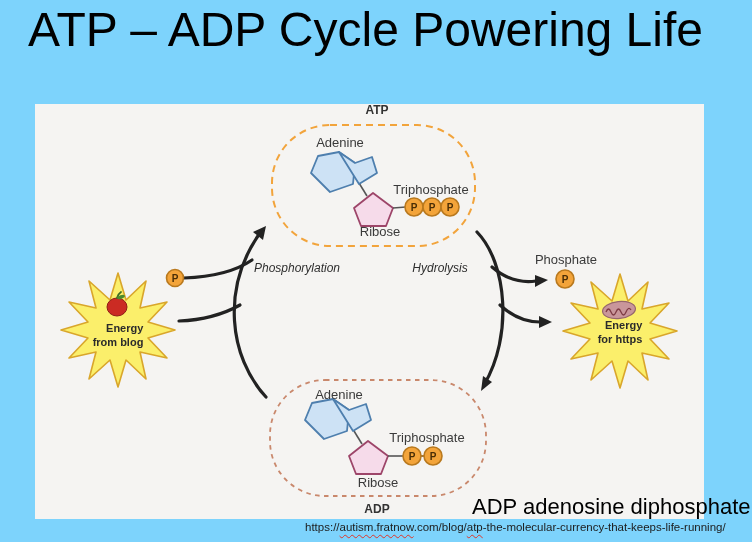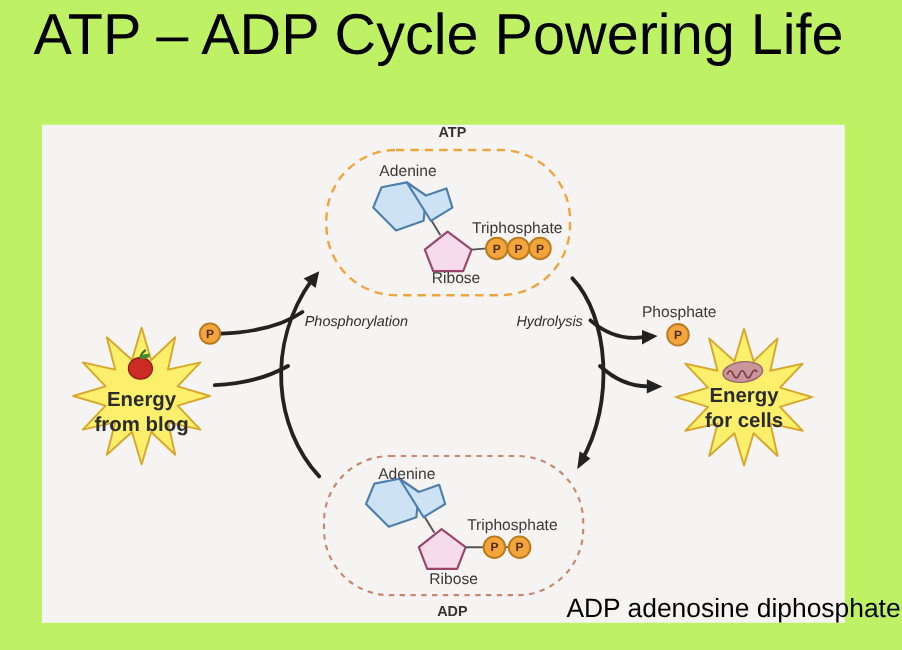--- a/index.html
+++ b/index.html
@@ -3,7 +3,7 @@
 <meta charset="utf-8">
 <style>
   html,body{margin:0;padding:0;background:#fff;}
-  .slide{position:relative;width:752px;height:542px;background:#bef264;overflow:hidden;
+  .slide{position:relative;width:752px;height:542px;background:#7dd3fc;overflow:hidden;
          font-family:"Liberation Sans",sans-serif;}
   .title{position:absolute;left:28px;top:2px;font-size:48px;font-weight:400;color:#000;
          letter-spacing:0px;white-space:nowrap;}

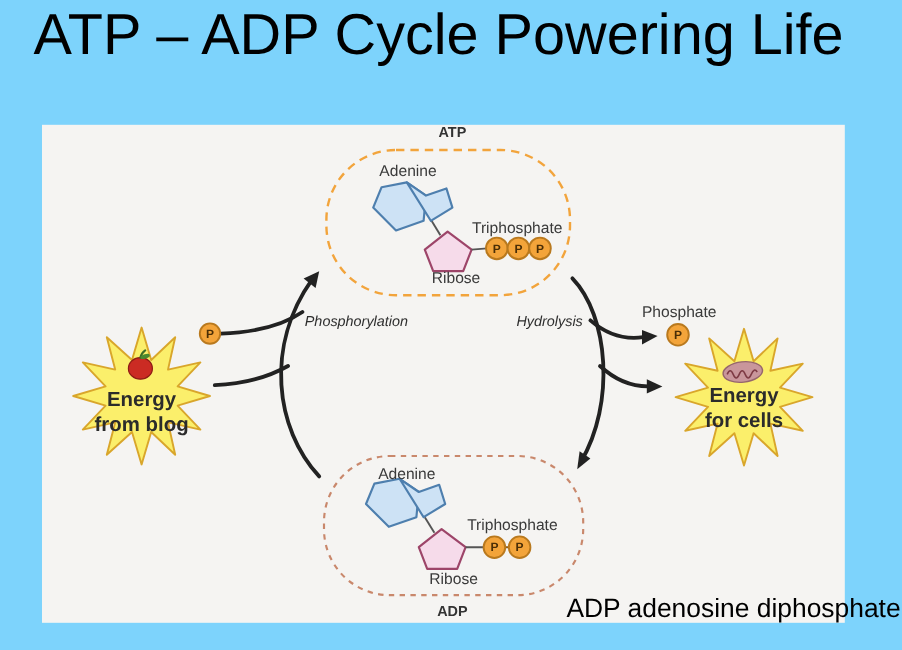--- a/index.html
+++ b/index.html
@@ -122,7 +122,7 @@
   <div class="lbl" style="left:380px;top:224px;">Ribose</div>
 
   <div class="lbl proc" style="left:297px;top:261px;">Phosphorylation</div>
-  <div class="lbl proc" style="left:458px;top:261px;">Hydrolysis</div>
+  <div class="lbl proc" style="left:440px;top:261px;">Hydrolysis</div>
   <div class="lbl" style="left:566px;top:252px;">Phosphate</div>
 
   <div class="lbl" style="left:339px;top:387px;">Adenine</div>

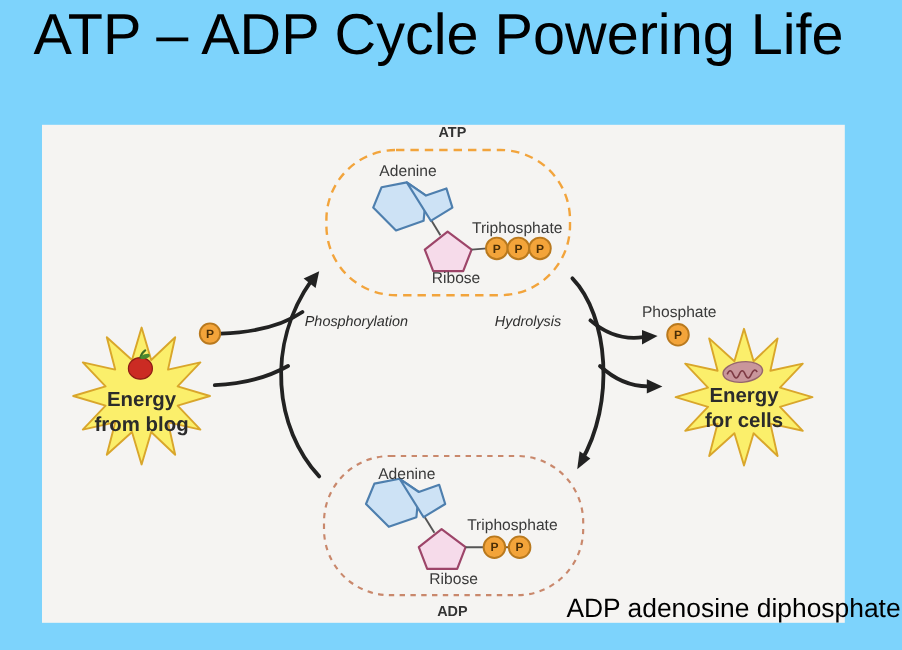--- a/index.html
+++ b/index.html
@@ -16,8 +16,8 @@
        font-size:13px;font-weight:500;}
   .lbl.bold{font-weight:700;font-size:12px;color:#333;}
   .lbl.proc{font-style:italic;font-size:12px;font-weight:500;color:#2e2e2e;}
-  .starlbl{position:absolute;transform:translateX(-50%);text-align:center;
-       font-size:17px;font-weight:600;color:#2b2b2b;line-height:1.25;}
+  .starlbl{position:absolute;transform:translateX(-50%);text-align:right;
+       font-size:11px;font-weight:600;color:#2b2b2b;line-height:1.25;}
   .urlline{position:absolute;left:305px;top:521px;font-size:11.5px;color:#1c1c1c;white-space:nowrap;}
   .sq{text-decoration:underline;text-decoration-style:wavy;text-decoration-color:#e03427;
       text-decoration-thickness:1px;text-underline-offset:3px;}

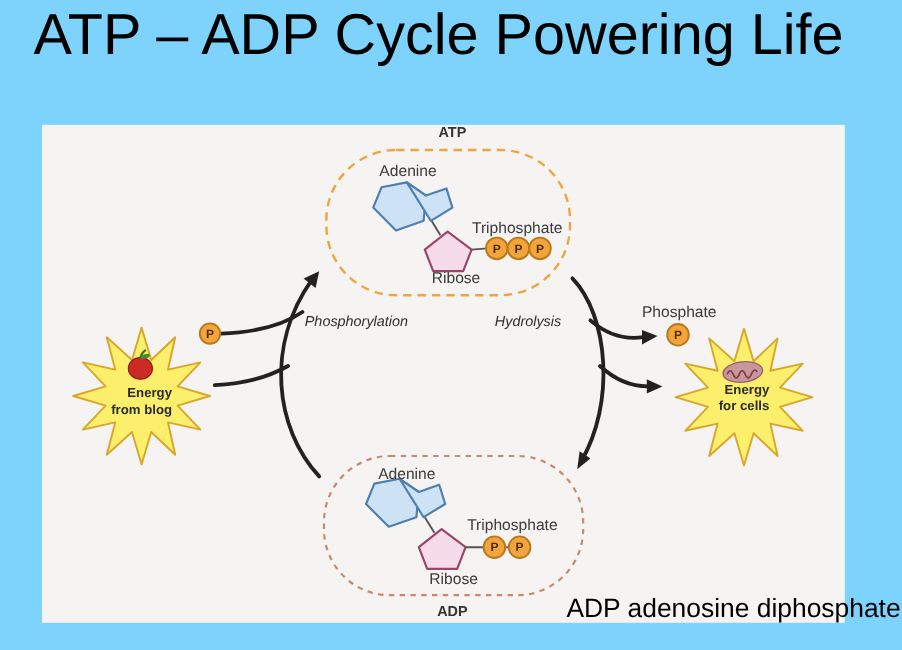--- a/index.html
+++ b/index.html
@@ -136,7 +136,7 @@
   </div>
   <div class="starlbl" style="left:620px;top:319px;">
     <div>Energy</div>
-    <div>for cells</div>
+    <div>for https</div>
   </div>
 
   <div class="subtitle subtitle-adp">ADP adenosine diphosphate</div>

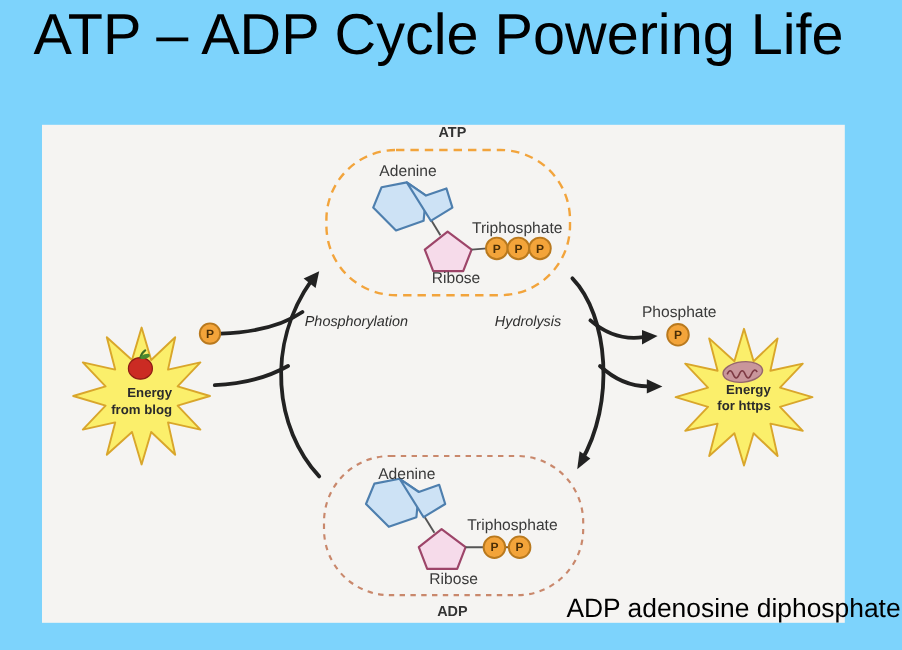--- a/index.html
+++ b/index.html
@@ -141,6 +141,9 @@
 
   <div class="subtitle subtitle-adp">ADP adenosine diphosphate</div>
 
+  <div class="urlline">
+    <span>https://</span><span class="sq">autism.fratnow</span><span>.com/blog/</span><span class="sq">atp</span><span>-the-molecular-currency-that-keeps-life-running/</span>
+  </div>
 
 </div>
 

